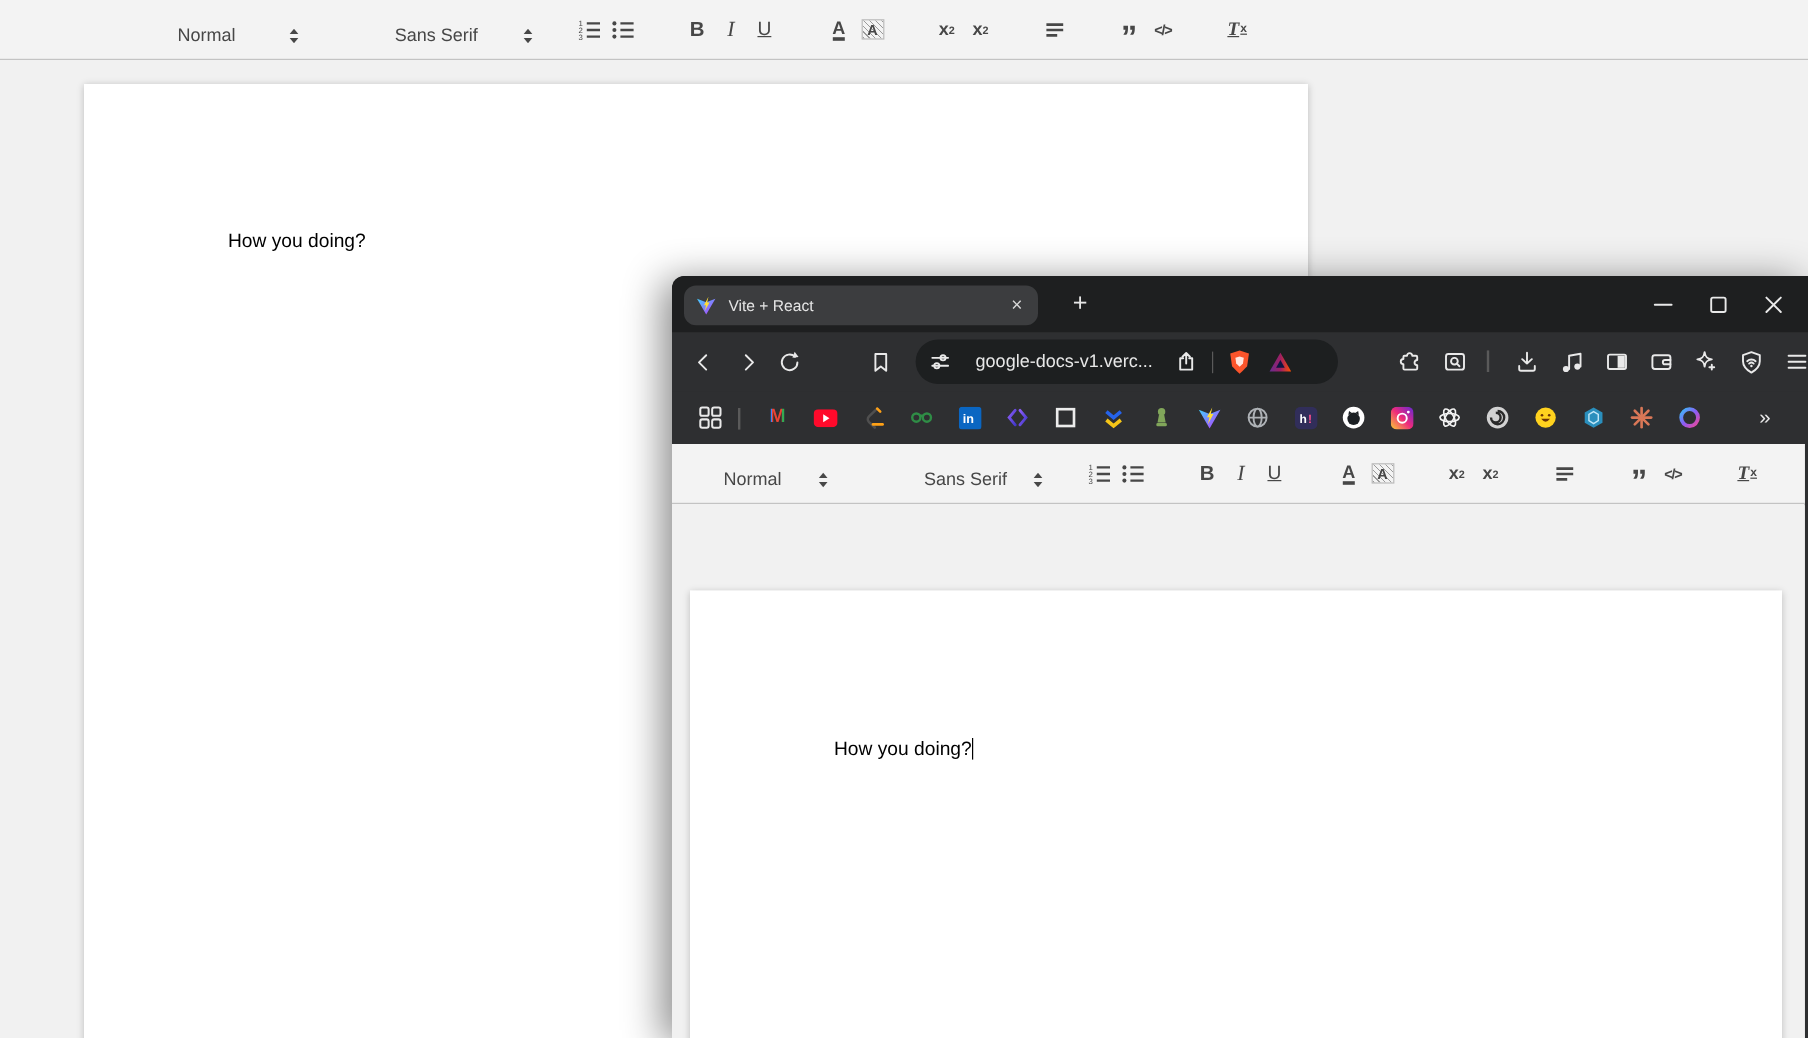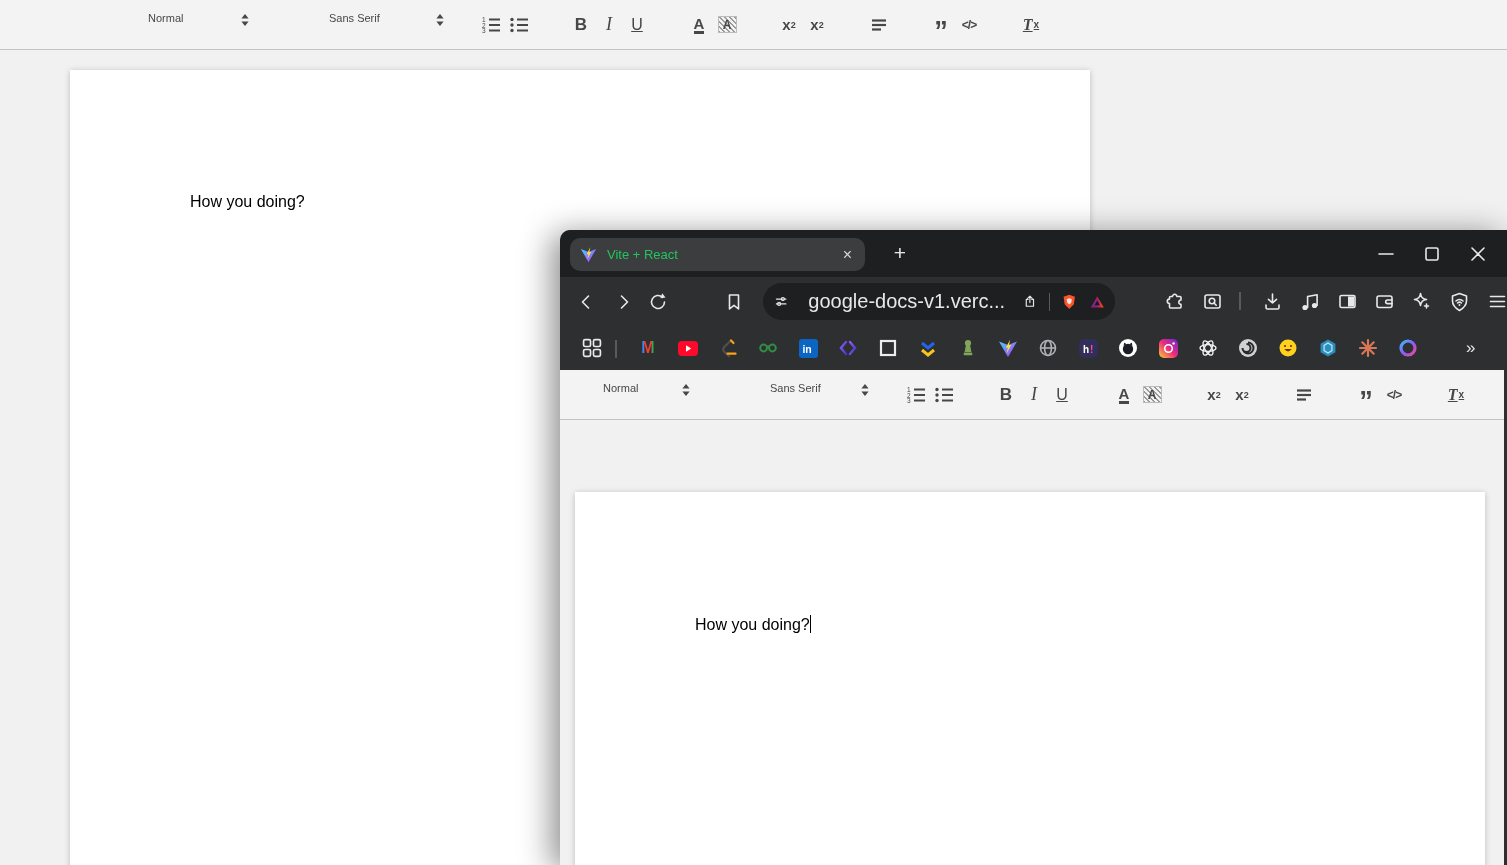--- a/index.html
+++ b/index.html
@@ -9,8 +9,8 @@
   
   .ql-toolbar { display:flex; align-items:center; height:50px; background:#f3f3f3;
                 border-bottom:1px solid #c3c3c3; }
-  .picker { display:flex; align-items:flex-start; justify-content:space-between;
-            height:26px; padding:0 8px; color:#474747; font-size:11px; cursor:pointer; }
+  .picker { display:flex; align-items:flex-end; justify-content:space-between;
+            height:26px; padding:0 8px; color:#474747; font-size:15px; cursor:pointer; }
   .picker.style { width:118px; margin-right:24px; }
   .picker.font  { width:132px; margin-right:24px;margin-left:39px; }
   .grp { display:flex; margin-right:34px; }

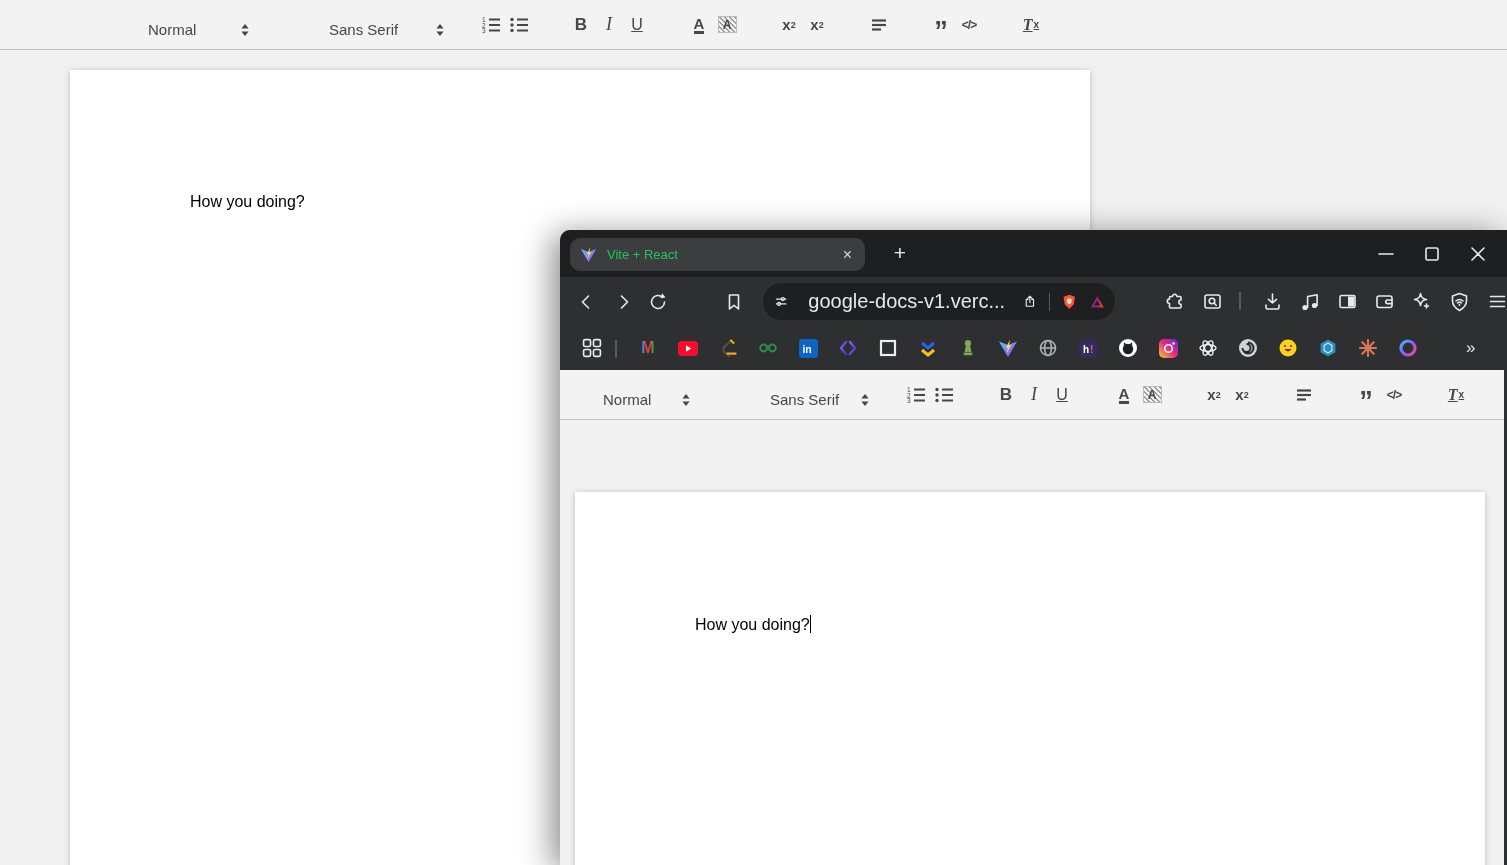--- a/index.html
+++ b/index.html
@@ -52,7 +52,7 @@
   .titlebar { position:relative; height:47px; background:#1e1f20; border-top-left-radius:10px; }
   .tab { position:absolute; left:10px; top:8px; width:295px; height:33px; background:#3c3d3f;
          border-radius:10px; display:flex; align-items:center; padding:0 10px; cursor:pointer; }
-  .tab-title { flex:1; margin-left:10px; font-size:13px; color:#22c55e; white-space:nowrap;
+  .tab-title { flex:1; margin-left:10px; font-size:13px; color:#e5e5e5; white-space:nowrap;
                overflow:hidden; }
   .tab-close { color:#d9d9d9; font-size:16px; line-height:16px; cursor:pointer; padding:0 3px; }
   .newtab { position:absolute; left:326px; top:9px; width:28px; height:28px; color:#e6e6e6;

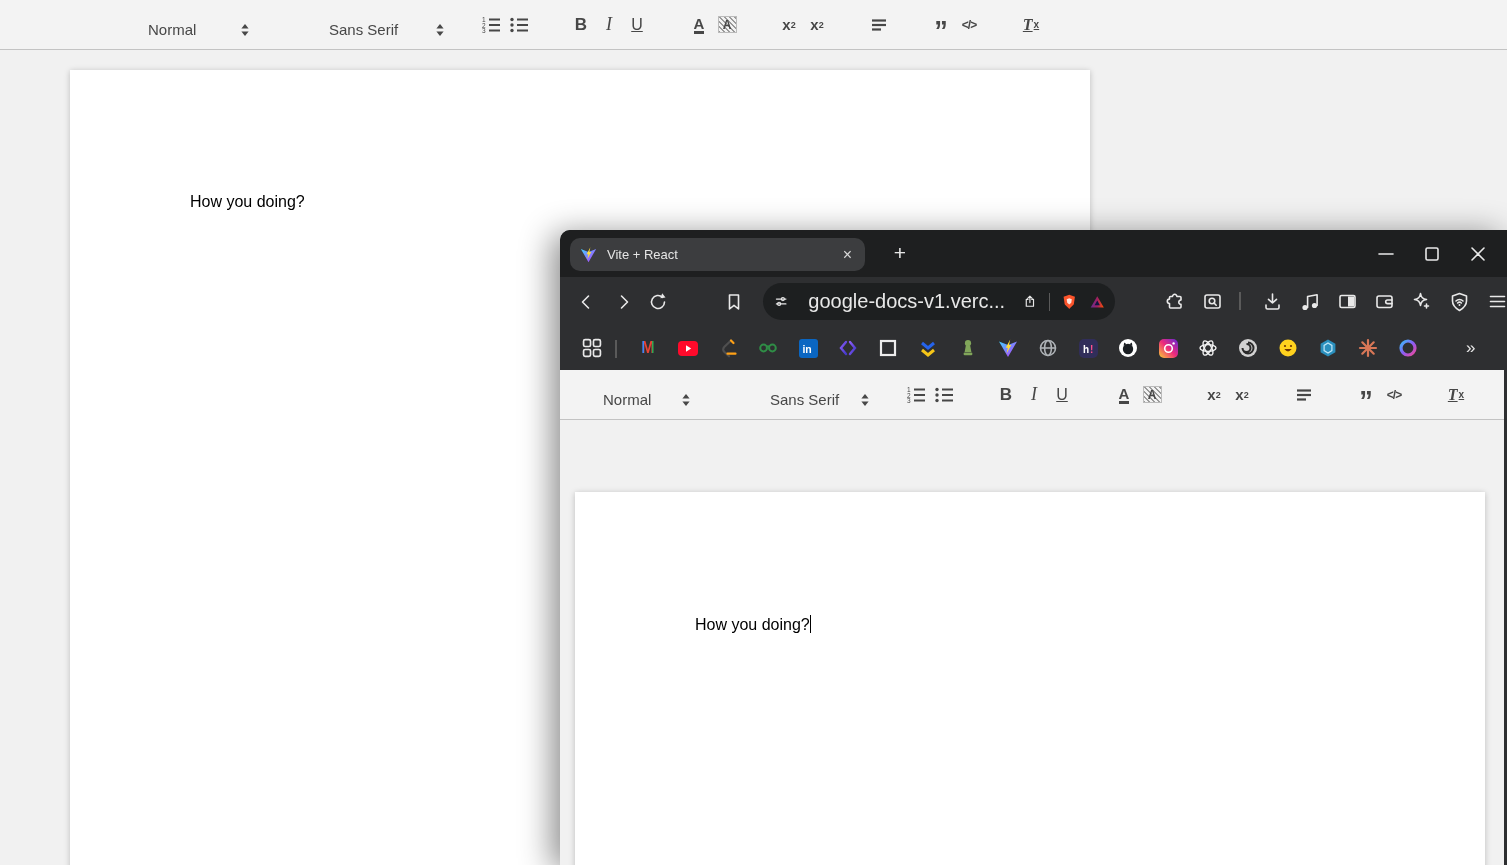--- a/index.html
+++ b/index.html
@@ -68,7 +68,7 @@
   .urlbar { position:absolute; left:203px; top:6px; width:352px; height:37px; background:#1d1f20;
             border-radius:19px; display:flex; align-items:center; padding:0 10px 0 12px;
             cursor:text; }
-  .url-text { margin-left:21px; font-size:20px; color:#e8e8e8; white-space:nowrap; }
+  .url-text { margin-left:21px; font-size:15px; color:#e8e8e8; white-space:nowrap; }
   .vsep { width:1.5px; height:18px; background:#5a5a5a; }
   .ic { stroke:#e9e9e9; fill:none; stroke-width:1.6; stroke-linecap:round; stroke-linejoin:round; }
   .bookmarksbar { position:relative; height:44px; background:#2e2f31; }

